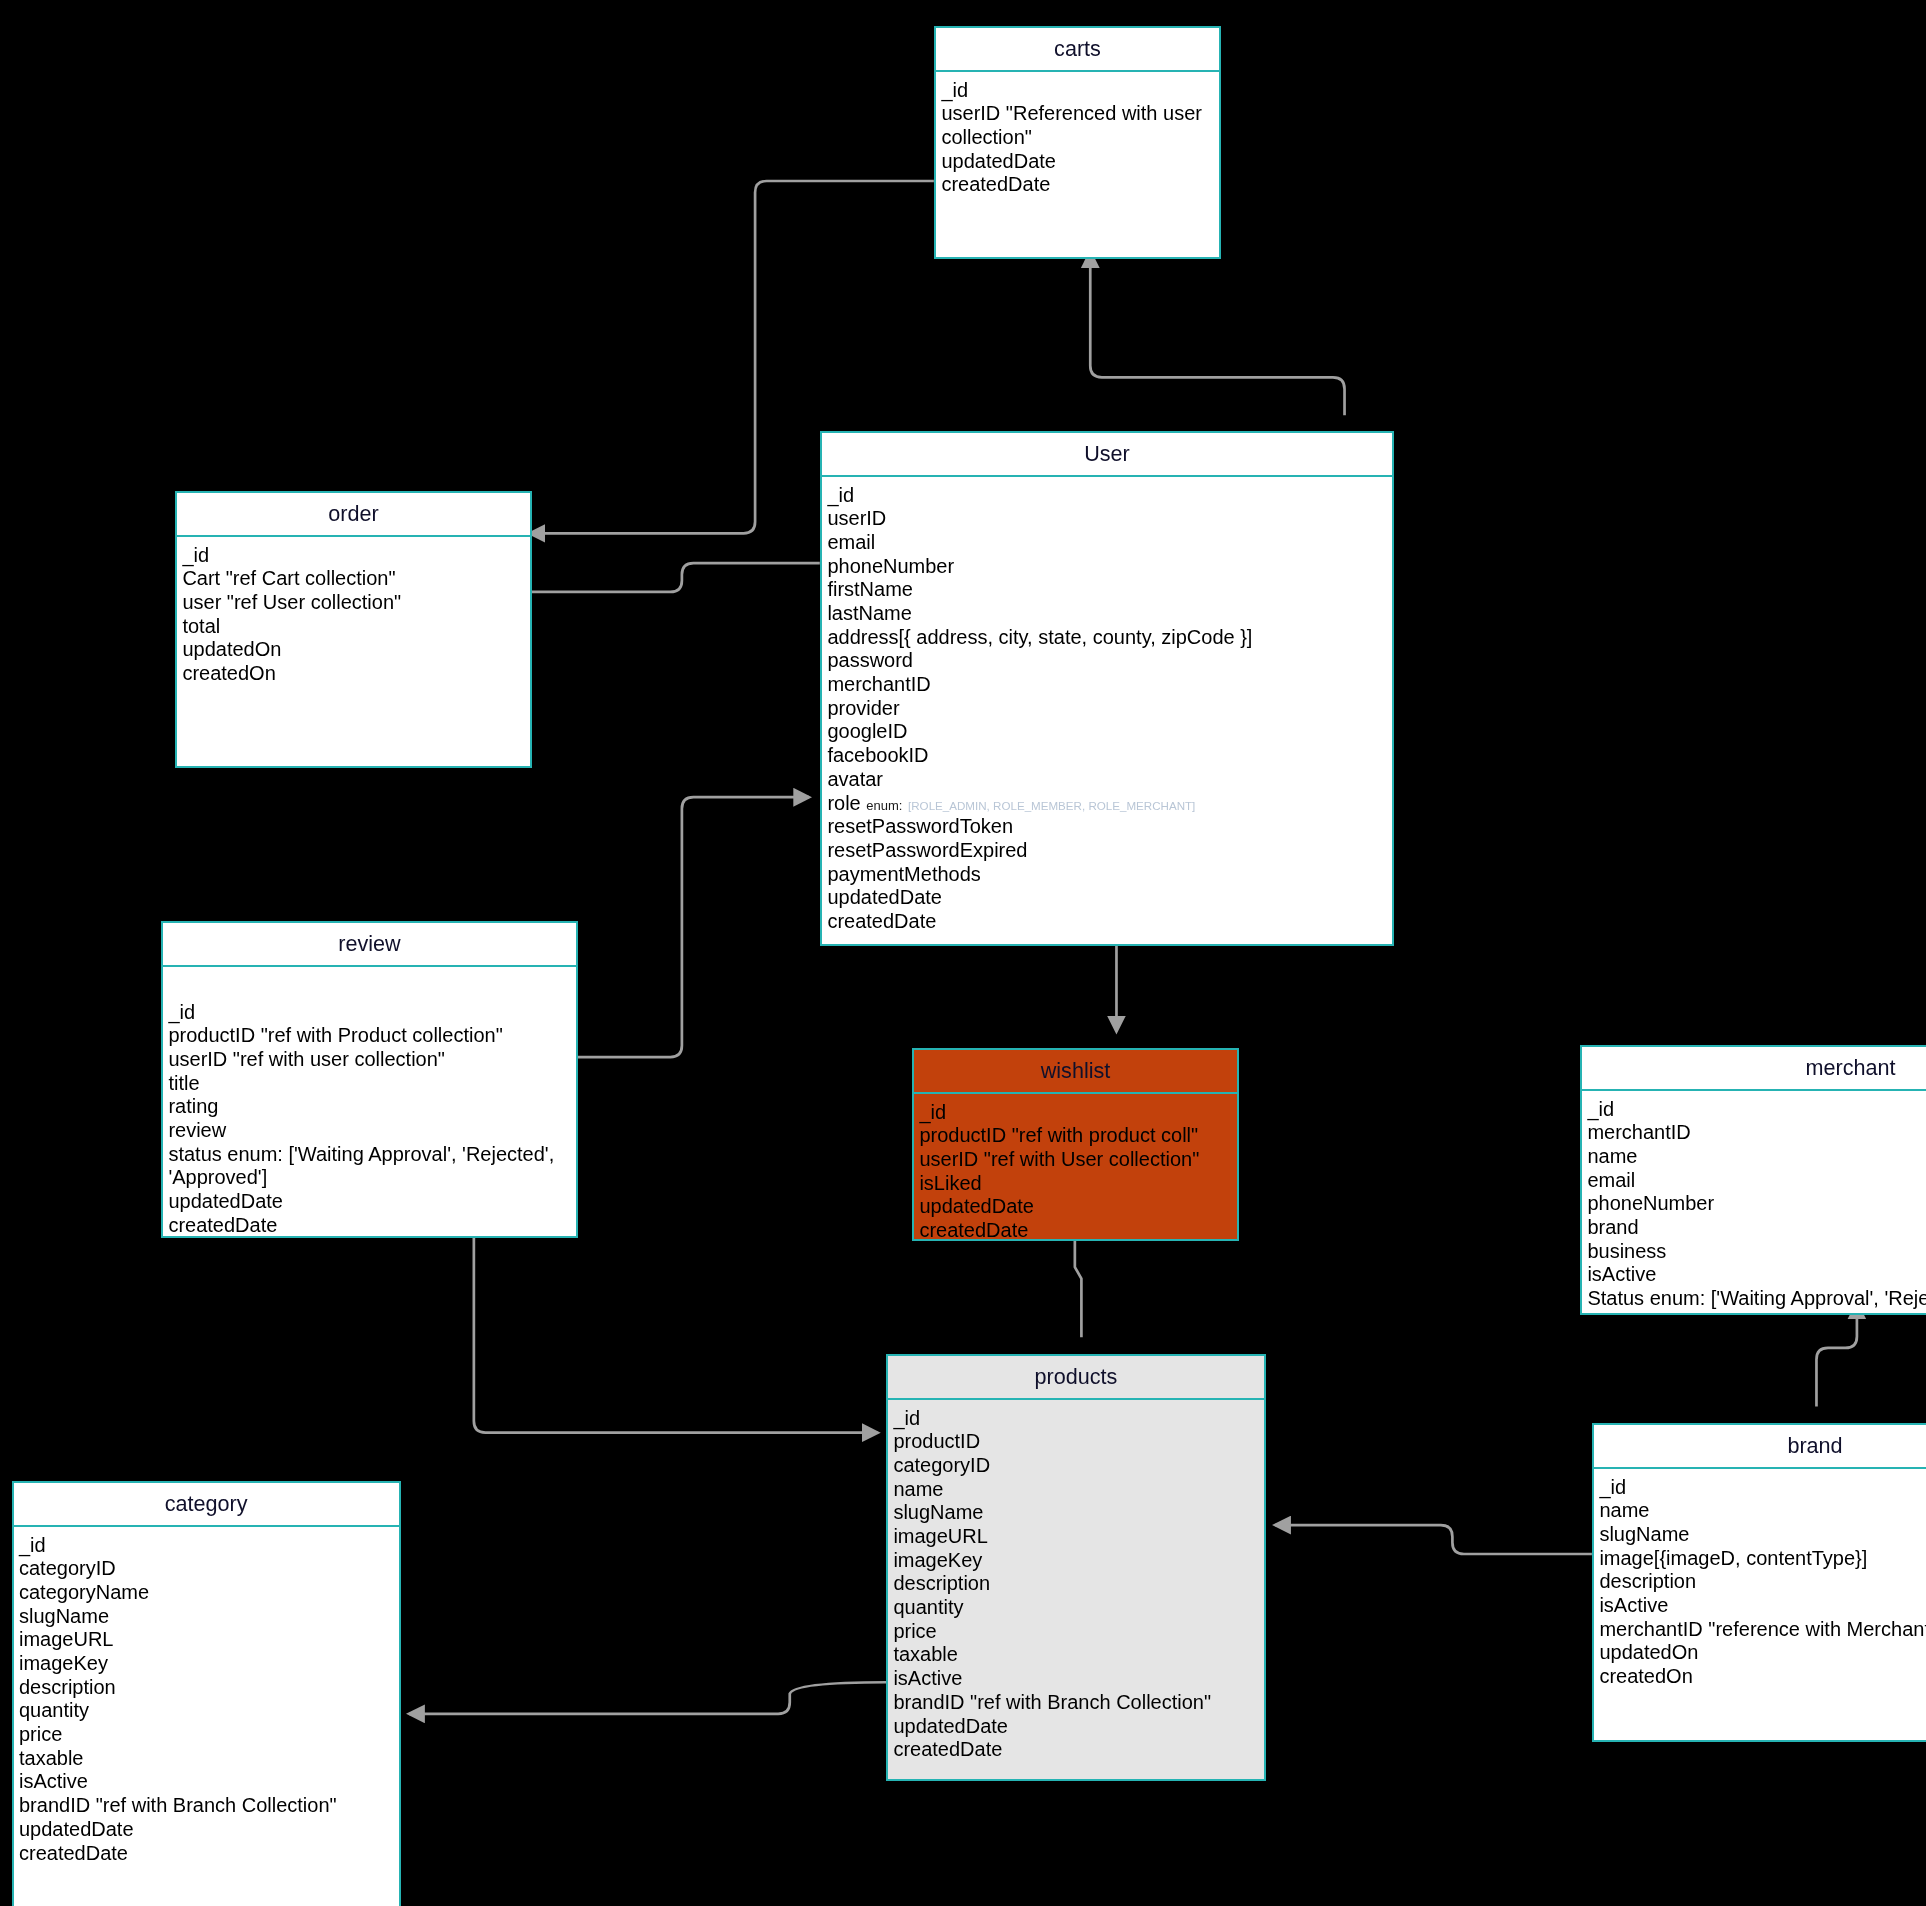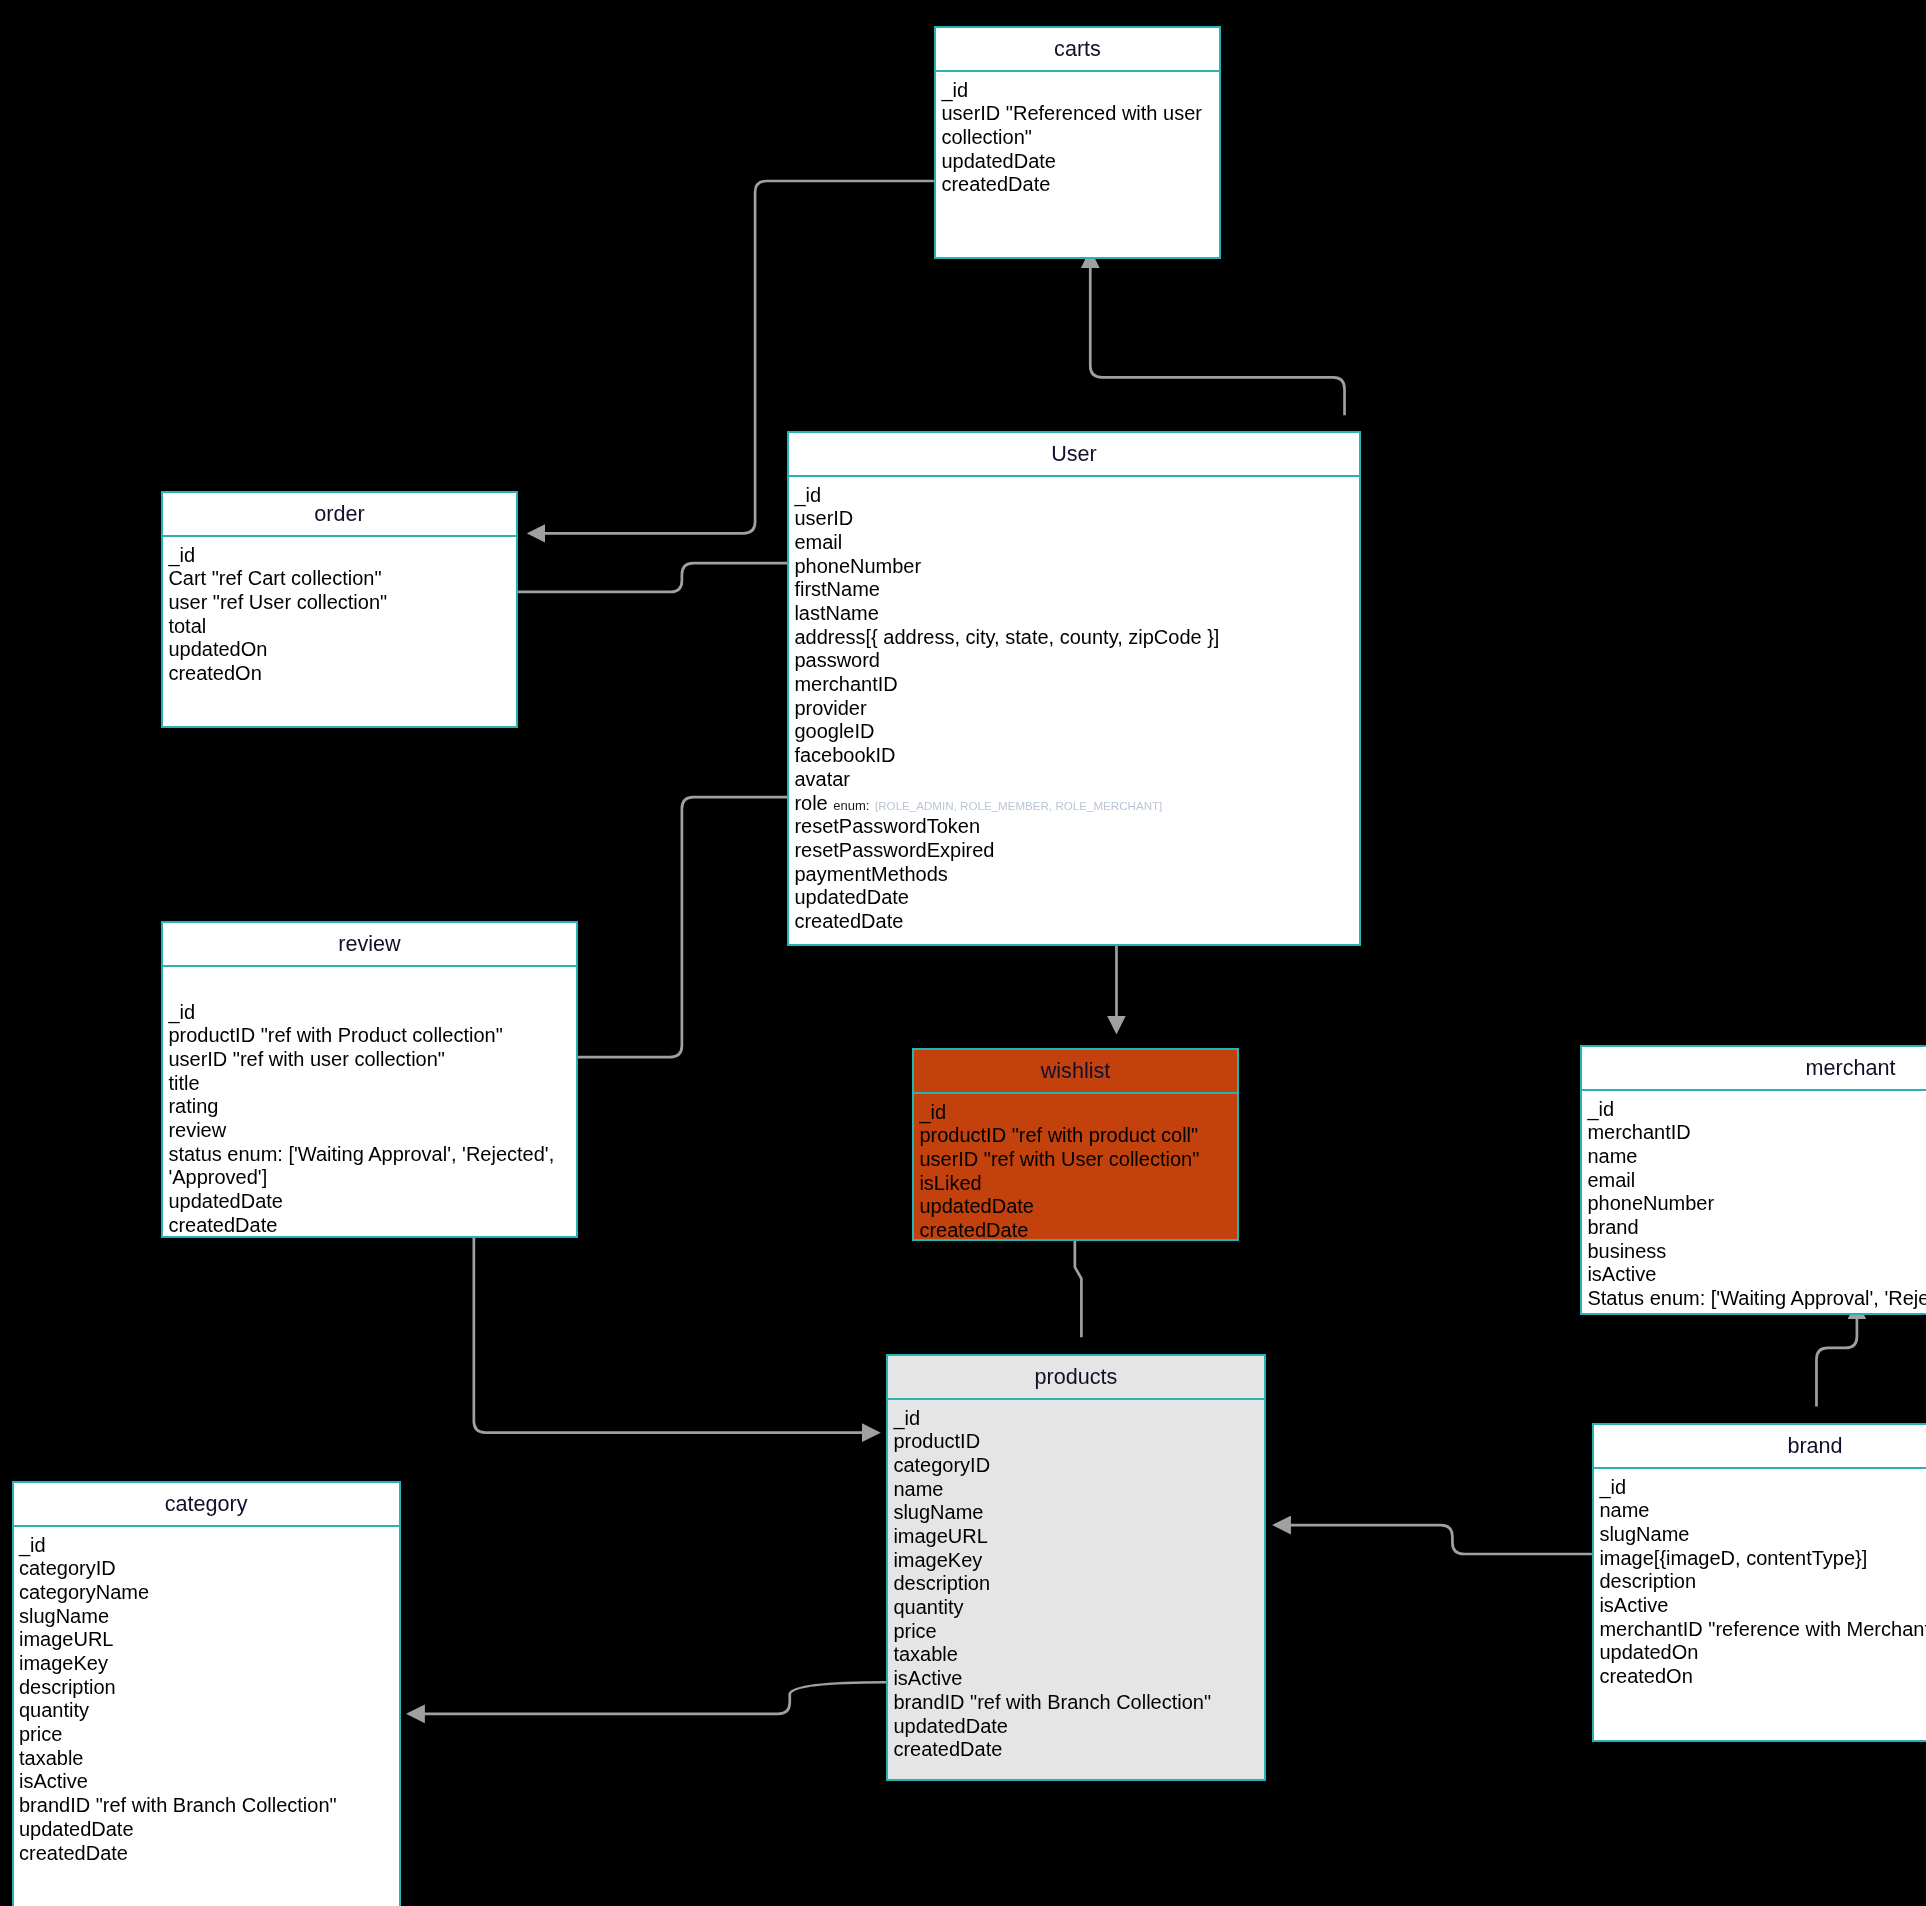--- a/index.html
+++ b/index.html
@@ -101,7 +101,7 @@
           <div class="field">createdDate</div>
         </div>
       </div>
-      <div class="entity" style="left: 787px; top: 415px; width: 574px; height: 515px; border-color: rgb(38, 179, 179); background: rgb(255, 255, 255);">
+      <div class="entity" style="left: 820px; top: 415px; width: 574px; height: 515px; border-color: rgb(38, 179, 179); background: rgb(255, 255, 255);">
         <div class="entity-title" style="border-bottom-color: rgb(38, 179, 179); color: rgb(16, 16, 43);">User</div>
         <div class="entity-fields">
           <div class="field">_id</div>

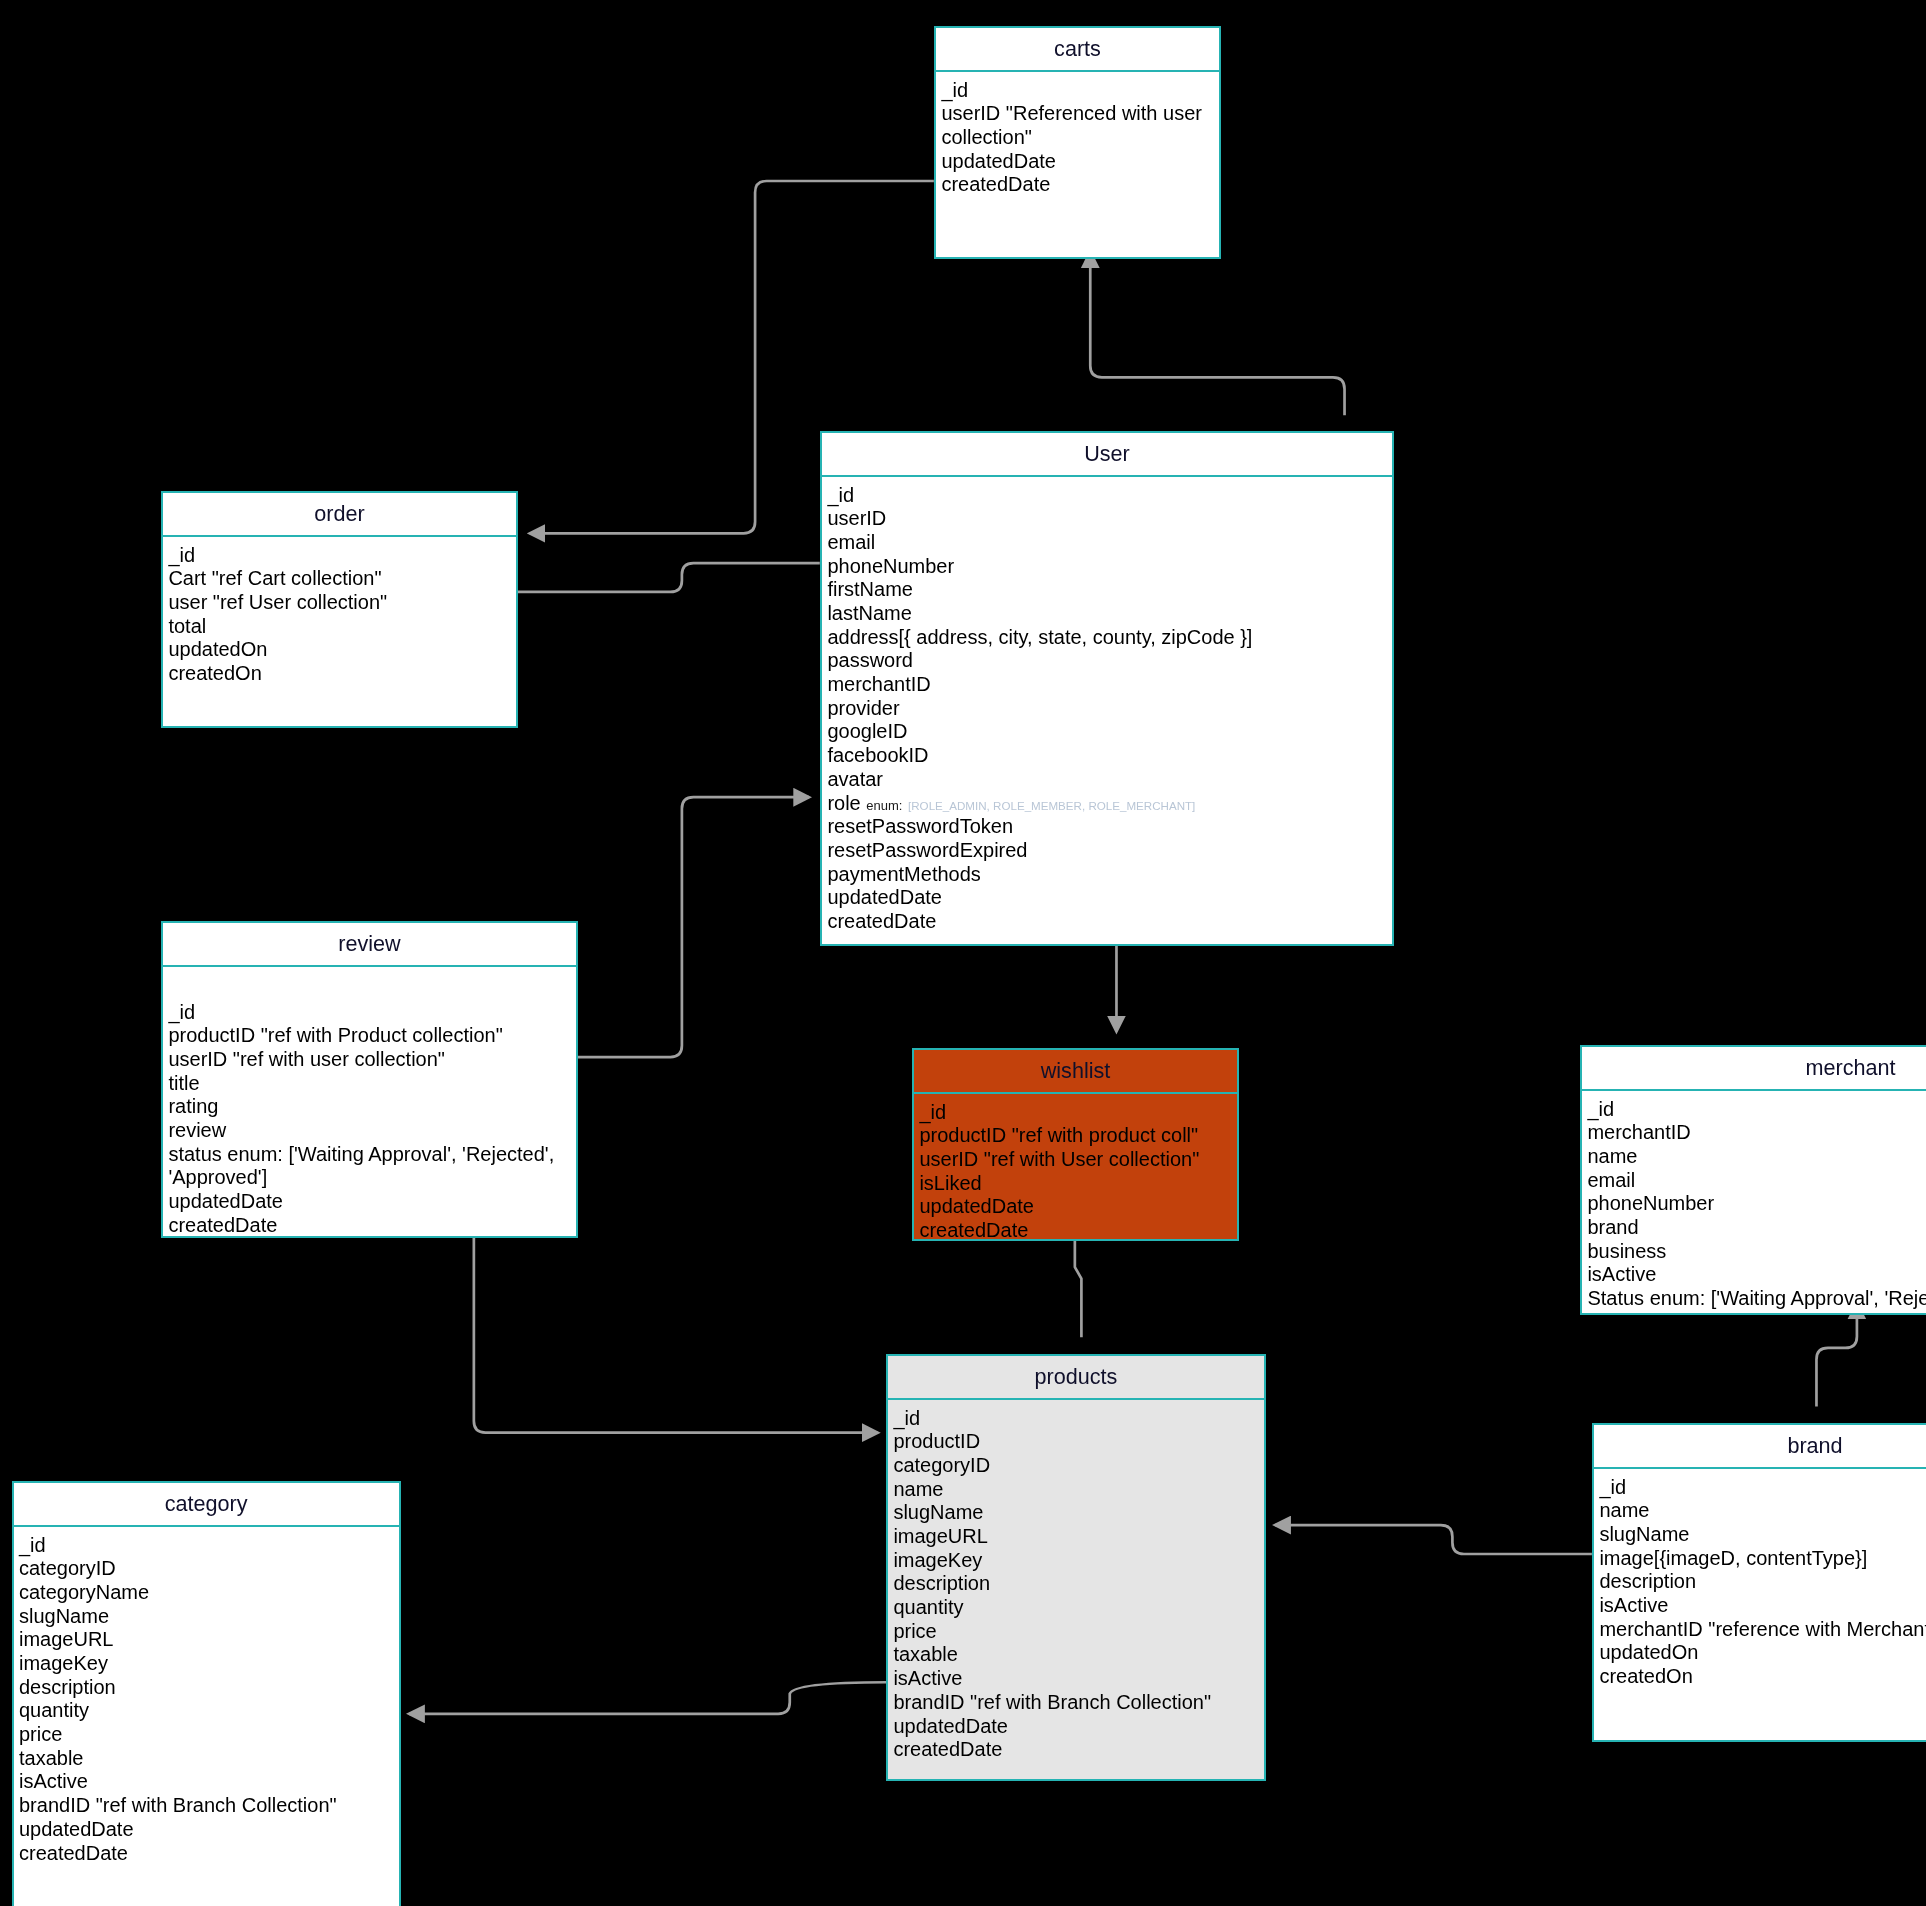--- a/index.html
+++ b/index.html
@@ -125,7 +125,7 @@
           <div class="field">createdDate</div>
         </div>
       </div>
-      <div class="entity" style="left: 161px; top: 475px; width: 357px; height: 237px; border-color: rgb(38, 179, 179); background: rgb(255, 255, 255);">
+      <div class="entity" style="left: 175px; top: 475px; width: 357px; height: 277px; border-color: rgb(38, 179, 179); background: rgb(255, 255, 255);">
         <div class="entity-title" style="border-bottom-color: rgb(38, 179, 179); color: rgb(16, 16, 43);">order</div>
         <div class="entity-fields">
           <div class="field">_id</div>

